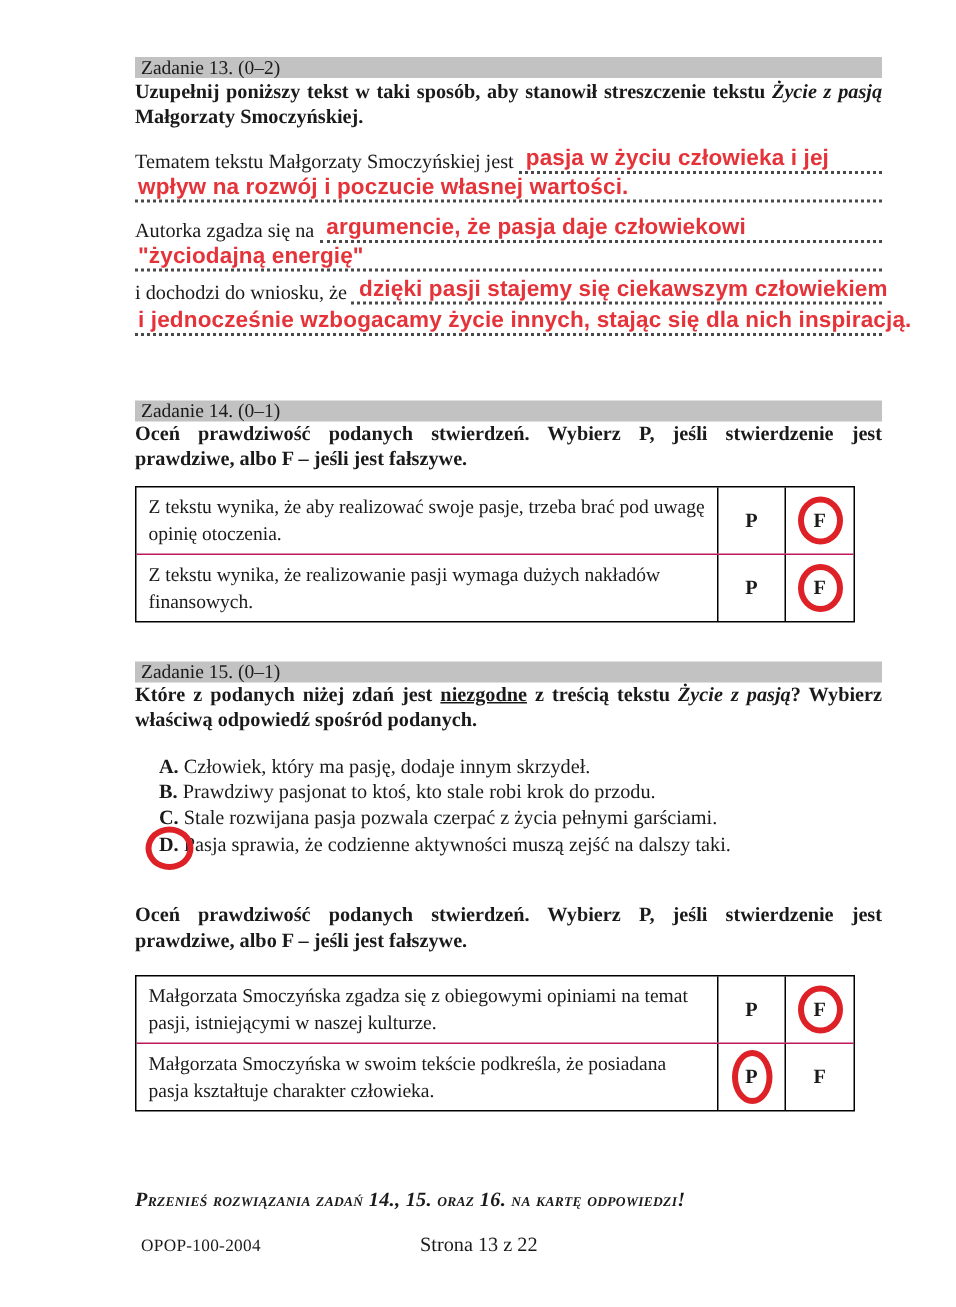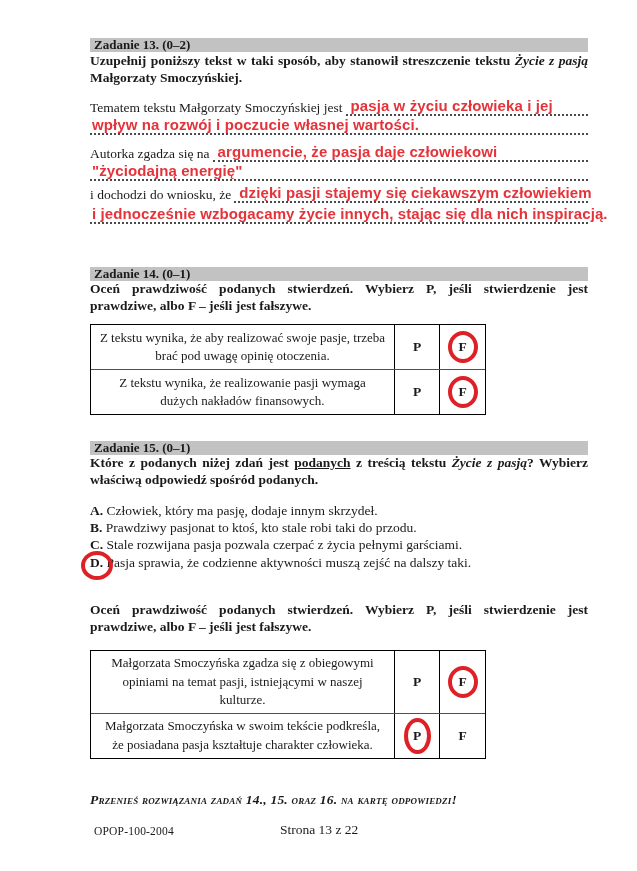--- a/index.html
+++ b/index.html
@@ -12,7 +12,7 @@
   
   .task-bar{
     position:absolute;left:0;width:498px;height:14px;background:#c2c2c2;
-    font-weight:bold;font-size:13px;line-height:14px;padding-left:4px;
+    font-weight:normal;font-size:13px;line-height:14px;padding-left:4px;
     box-sizing:border-box;
   }
 

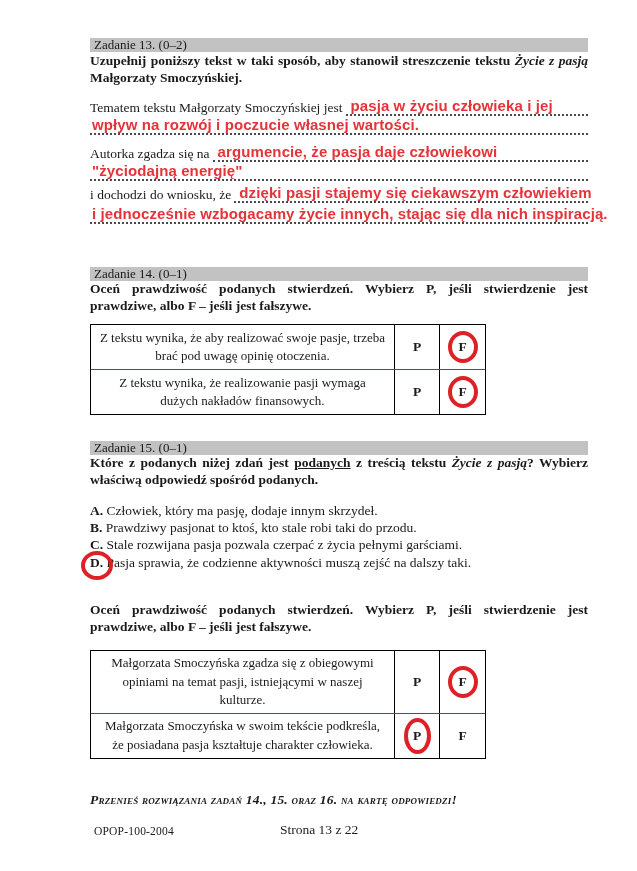--- a/index.html
+++ b/index.html
@@ -46,9 +46,8 @@
 
   
   .ztable{
-    position:absolute;left:0;width:396px;border:1px solid #000;
+    position:absolute;left:0;width:480px;border:1px solid #000;
     box-sizing:border-box;
-    text-align:center;
   }
   .trow{display:grid;grid-template-columns:1fr 45px 46px;min-height:44px;}
   .trow + .trow{border-top:1px solid #be185d;}

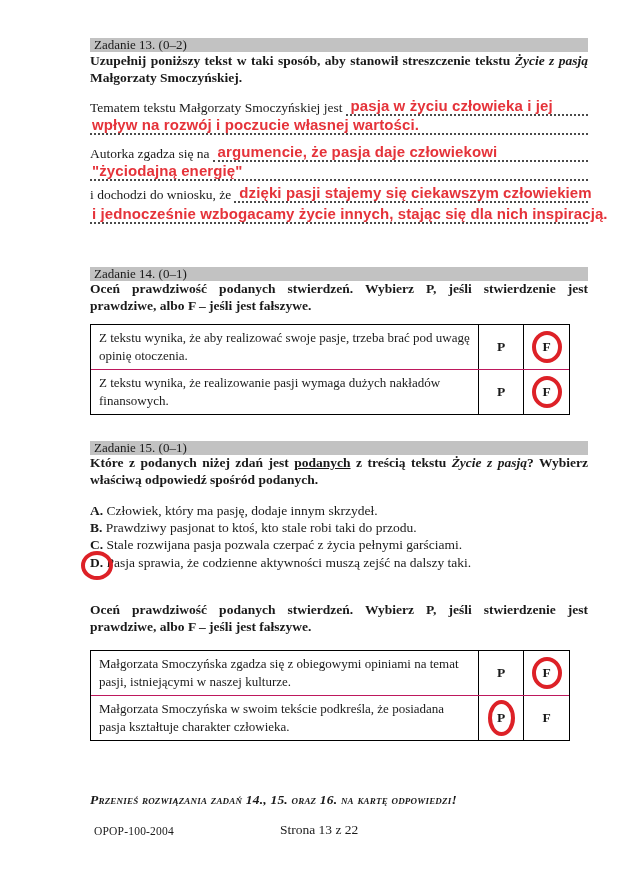--- a/index.html
+++ b/index.html
@@ -173,7 +173,7 @@
     </div>
 
     <div class="task-bar" style="top:441px">Zadanie 15. (0–1)</div>
-    <div class="para" style="top:455px"><span>Które z podanych niżej zdań jest </span><span class="ul">podanych</span><span> z treścią tekstu </span><i>Życie z pasją</i><span>? Wybierz właściwą odpowiedź spośród podanych.</span></div>
+    <div class="para" style="top:455px"><span>Które z podanych niżej zdań jest </span><span class="ul">niezgodne</span><span> z treścią tekstu </span><i>Życie z pasją</i><span>? Wybierz właściwą odpowiedź spośród podanych.</span></div>
 
     <div class="options" style="top:502px">
       <div class="option"><span class="opt-letter">A.</span><span> Człowiek, który ma pasję, dodaje innym skrzydeł.</span></div>

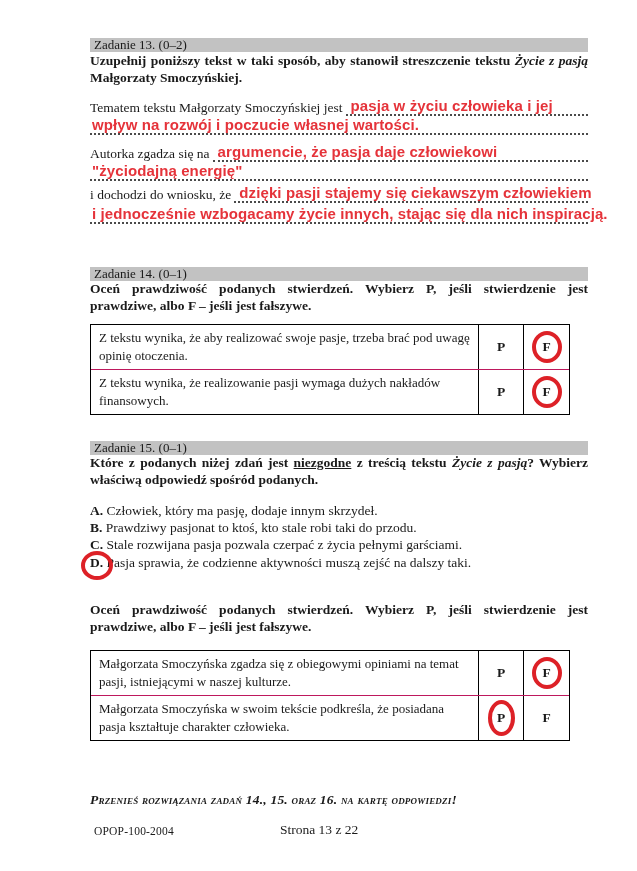--- a/index.html
+++ b/index.html
@@ -68,7 +68,7 @@
   .ring.tall{width:19px;height:28px;}
 
   
-  .options{position:absolute;left:0;width:498px;}
+  .options{position:absolute;left:16px;width:498px;}
   .option{
     position:relative;font-size:13.5px;line-height:17.2px;white-space:nowrap;
   }

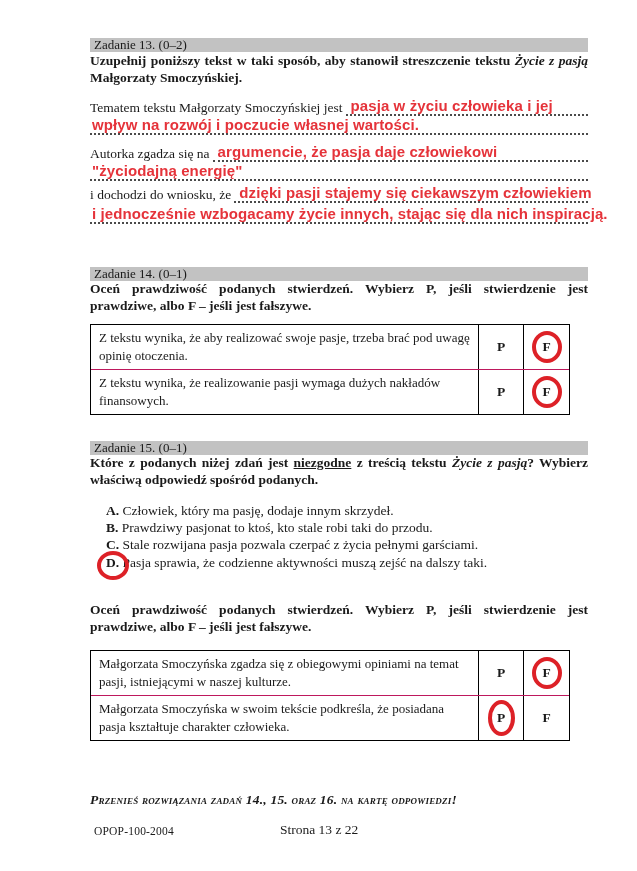--- a/index.html
+++ b/index.html
@@ -177,7 +177,7 @@
 
     <div class="options" style="top:502px">
       <div class="option"><span class="opt-letter">A.</span><span> Człowiek, który ma pasję, dodaje innym skrzydeł.</span></div>
-      <div class="option"><span class="opt-letter">B.</span><span> Prawdziwy pasjonat to ktoś, kto stale robi taki do przodu.</span></div>
+      <div class="option"><span class="opt-letter">B.</span><span> Prawdziwy pasjonat to ktoś, kto stale robi krok do przodu.</span></div>
       <div class="option"><span class="opt-letter">C.</span><span> Stale rozwijana pasja pozwala czerpać z życia pełnymi garściami.</span></div>
       <div class="option"><span class="opt-ring"></span><span class="opt-letter">D.</span><span> Pasja sprawia, że codzienne aktywności muszą zejść na dalszy taki.</span></div>
     </div>

